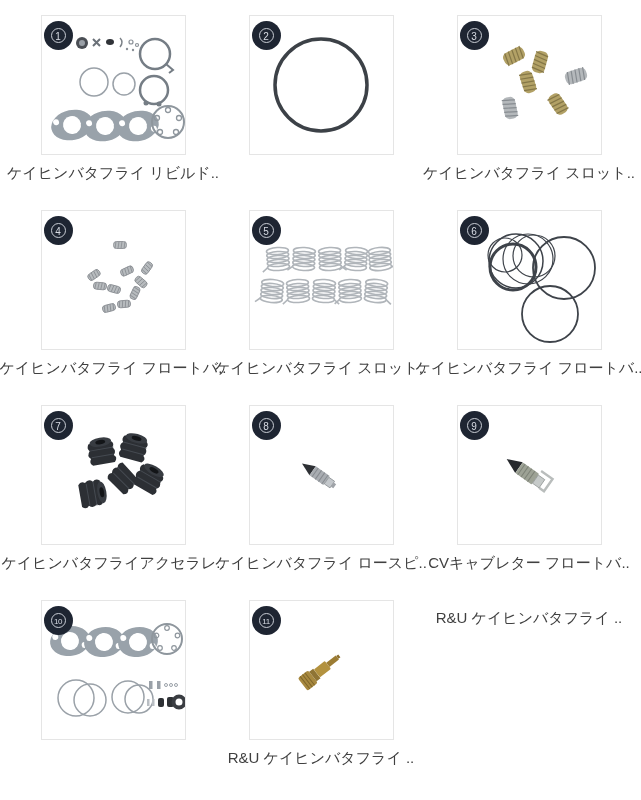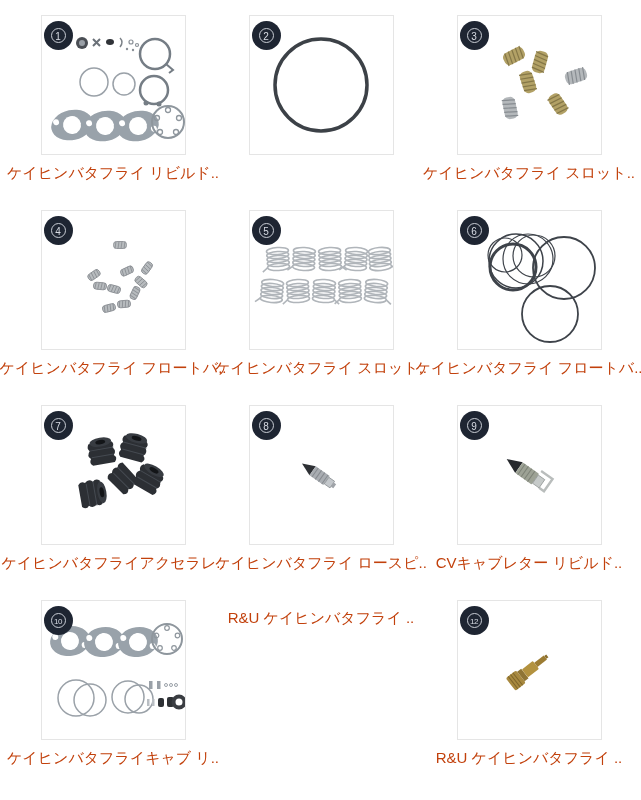--- a/index.html
+++ b/index.html
@@ -34,7 +34,7 @@
   .badge.two .ring{font-size:8px;letter-spacing:-0.5px;}
   .pimg{display:block;width:143px;height:138px;}
   .title{
-    margin-top:8px;font-size:15px;line-height:19px;color:#c2410c;
+    margin-top:8px;font-size:15px;line-height:19px;color:#404040;
     text-align:center;white-space:nowrap;
   }
 </style>

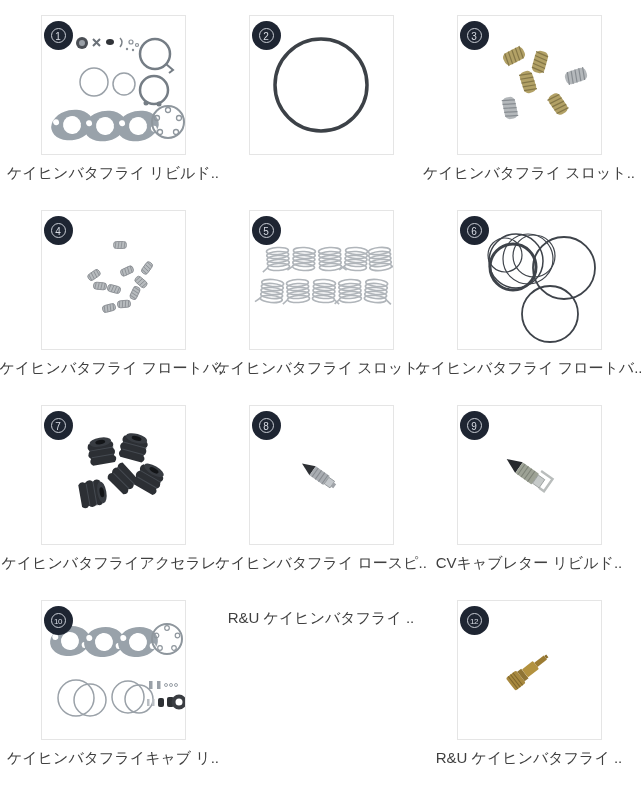--- a/index.html
+++ b/index.html
@@ -380,7 +380,7 @@
         </g>
       </svg>
     </div>
-    <div class="title">CVキャブレター リビルド..</div>
+    <div class="title">CVキャブレター フロートバ..</div>
   </div>
 
   <div class="cell">

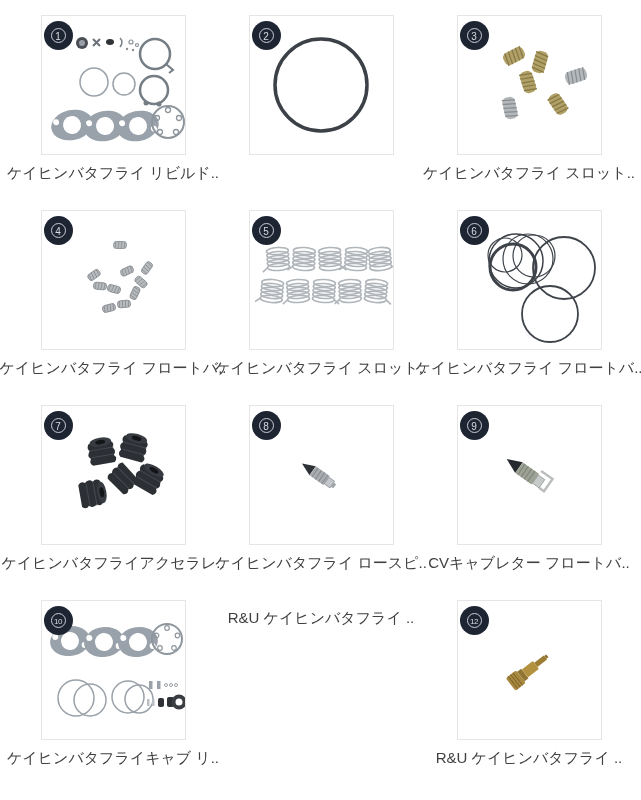--- a/index.html
+++ b/index.html
@@ -437,13 +437,9 @@
   </div>
 
   <div class="cell">
-    <div class="title">R&amp;U ケイヒンバタフライ ..</div>
-  </div>
-
-  <div class="cell">
     <div class="tile">
       <span class="badge two">
-          <span class="ring">12</span>
+          <span class="ring">11</span>
         </span>
       <svg class="pimg" viewBox="0 0 143 138">
         <g transform="translate(70,70) rotate(-38)">
@@ -459,6 +455,25 @@
     <div class="title">R&amp;U ケイヒンバタフライ ..</div>
   </div>
 
+  <div class="cell">
+    <div class="tile">
+      <span class="badge two">
+          <span class="ring">12</span>
+        </span>
+      <svg class="pimg" viewBox="0 0 143 138">
+        <g transform="translate(70,70) rotate(-38)">
+          <rect x="-22" y="-8" width="13" height="16" rx="2" fill="#a8893f"></rect>
+          <path d="M-19,-8 V8 M-16,-8 V8 M-13,-8 V8" stroke="#7e652a" stroke-width="1"></path>
+          <rect x="-9" y="-6" width="5" height="12" fill="#8f7434"></rect>
+          <rect x="-4" y="-5" width="14" height="10" rx="1" fill="#b3923f"></rect>
+          <rect x="10" y="-2.6" width="12" height="5.2" fill="#9c7c33"></rect>
+          <rect x="22" y="-1.8" width="2.5" height="3.6" fill="#8a6d2c"></rect>
+        </g>
+      </svg>
+    </div>
+    <div class="title">R&amp;U ケイヒンバタフライ ..</div>
+  </div>
+
 </div>
 
 </body></html>

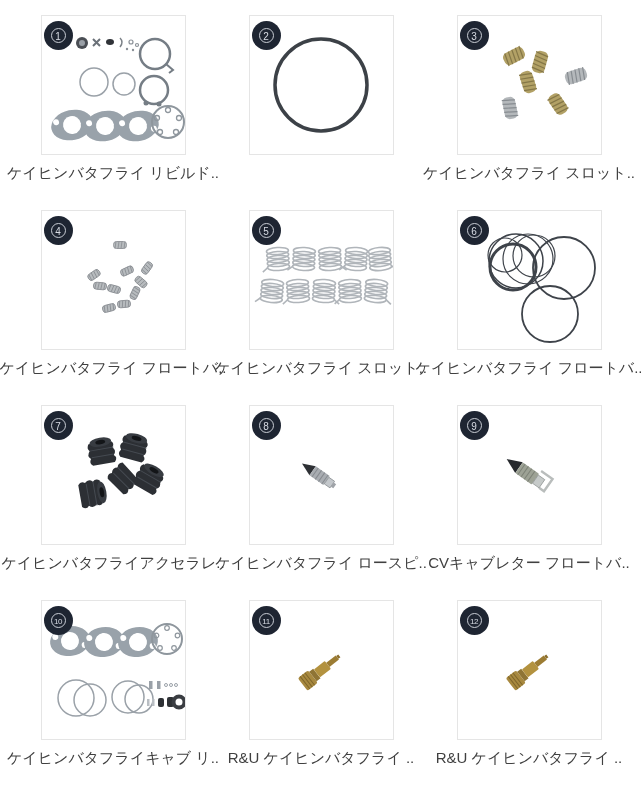--- a/index.html
+++ b/index.html
@@ -456,21 +456,6 @@
   </div>
 
   <div class="cell">
-    <div class="tile">
-      <span class="badge two">
-          <span class="ring">12</span>
-        </span>
-      <svg class="pimg" viewBox="0 0 143 138">
-        <g transform="translate(70,70) rotate(-38)">
-          <rect x="-22" y="-8" width="13" height="16" rx="2" fill="#a8893f"></rect>
-          <path d="M-19,-8 V8 M-16,-8 V8 M-13,-8 V8" stroke="#7e652a" stroke-width="1"></path>
-          <rect x="-9" y="-6" width="5" height="12" fill="#8f7434"></rect>
-          <rect x="-4" y="-5" width="14" height="10" rx="1" fill="#b3923f"></rect>
-          <rect x="10" y="-2.6" width="12" height="5.2" fill="#9c7c33"></rect>
-          <rect x="22" y="-1.8" width="2.5" height="3.6" fill="#8a6d2c"></rect>
-        </g>
-      </svg>
-    </div>
     <div class="title">R&amp;U ケイヒンバタフライ ..</div>
   </div>
 

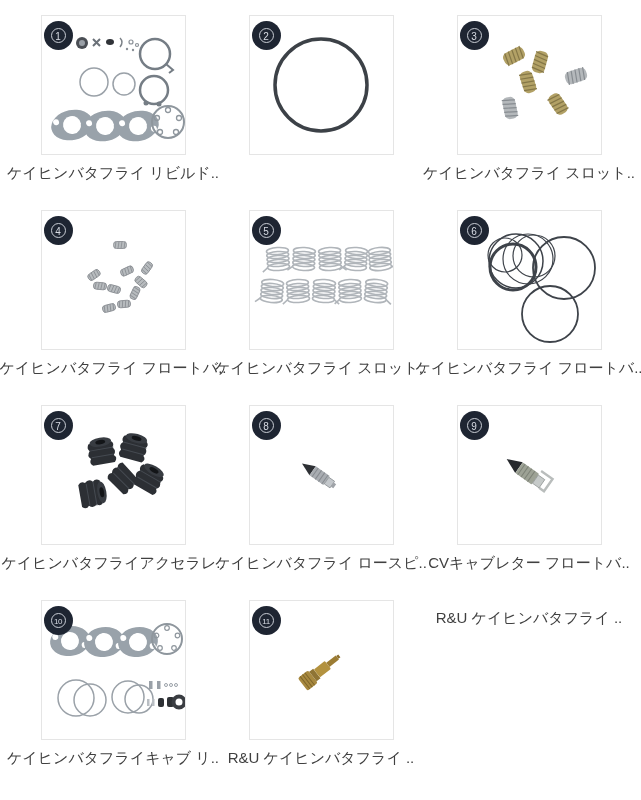--- a/index.html
+++ b/index.html
@@ -433,7 +433,6 @@
         <circle cx="137" cy="101" r="5.5" fill="none" stroke="#3a3d42" stroke-width="4"></circle>
       </svg>
     </div>
-    <div class="title">ケイヒンバタフライキャブ リ..</div>
   </div>
 
   <div class="cell">

